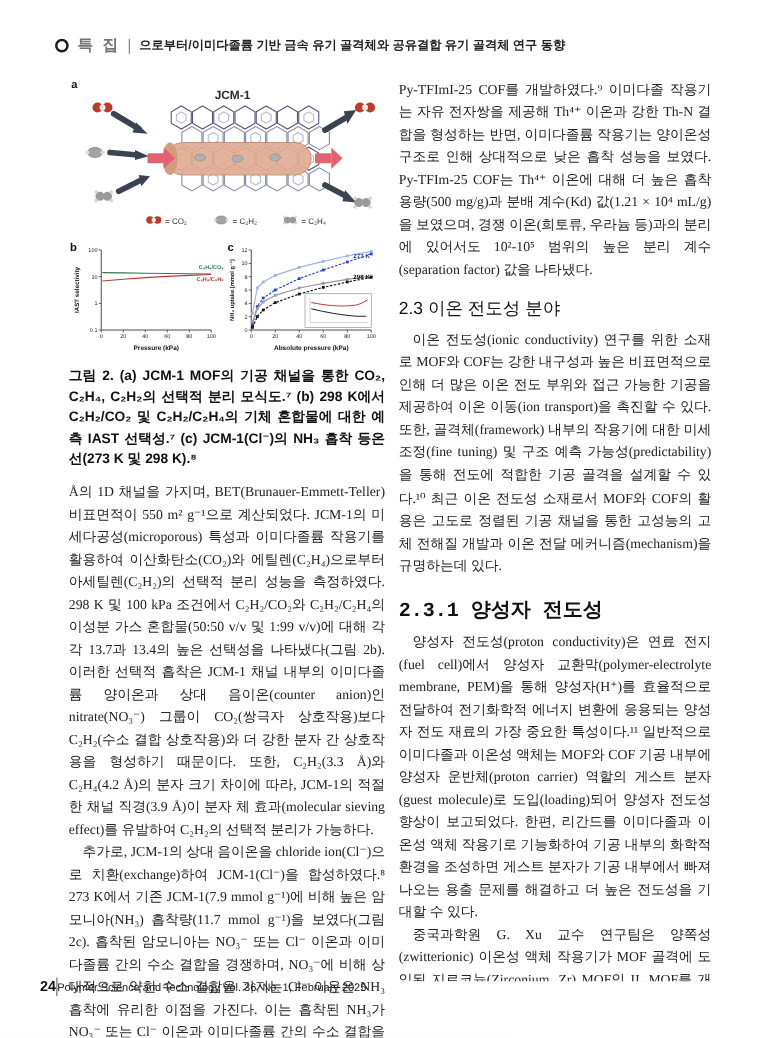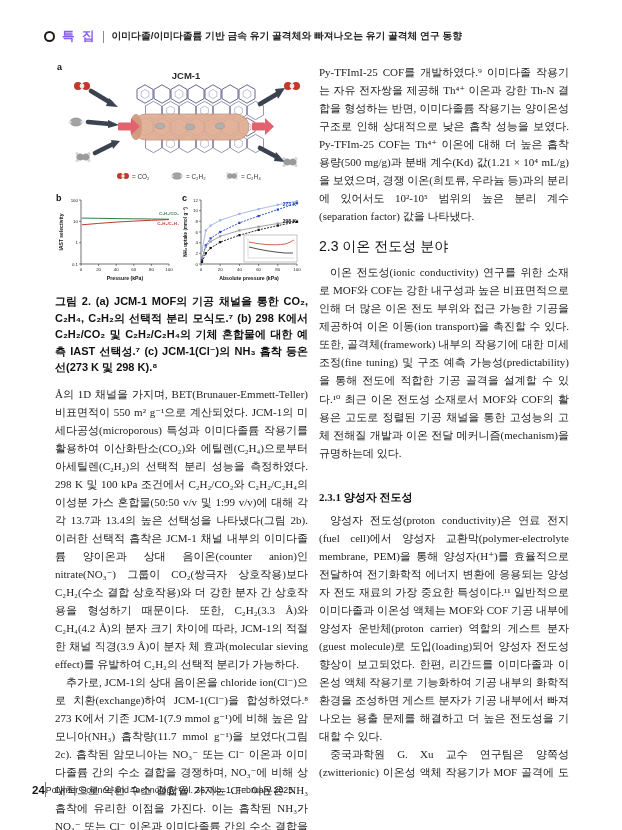--- a/index.html
+++ b/index.html
@@ -13,7 +13,7 @@
   .header{position:absolute;left:44px;top:28px;display:flex;align-items:center;gap:7px;
     font-family:"Liberation Sans","DejaVu Sans",sans-serif;}
   .ring{width:7px;height:7px;border:2.6px solid #231a1a;border-radius:50%;flex:0 0 auto;}
-  .section-label{font-size:12.5px;font-weight:800;letter-spacing:2px;color:#8b5cf6;white-space:nowrap;}
+  .section-label{font-size:12.5px;font-weight:800;letter-spacing:2px;color:#737373;white-space:nowrap;}
   .hdr-divider{width:1px;height:12px;background:#8a8a8a;}
   .hdr-title{font-size:9.8px;font-weight:700;color:#222;white-space:nowrap;}
 

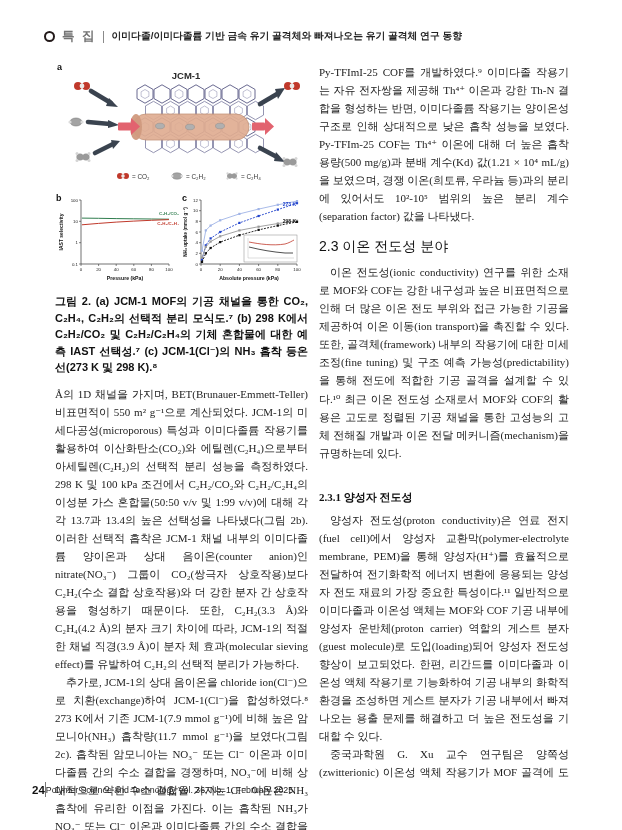--- a/index.html
+++ b/index.html
@@ -54,7 +54,7 @@
     <span class="ring"></span>
     <span class="section-label">특 집</span>
     <span class="hdr-divider"></span>
-    <span class="hdr-title">이미다졸/이미다졸륨 기반 금속 유기 골격체와 빠져나오는 유기 골격체 연구 동향</span>
+    <span class="hdr-title">으로부터/이미다졸륨 기반 금속 유기 골격체와 공유결합 유기 골격체 연구 동향</span>
   </div>
 
   <div class="col-left">

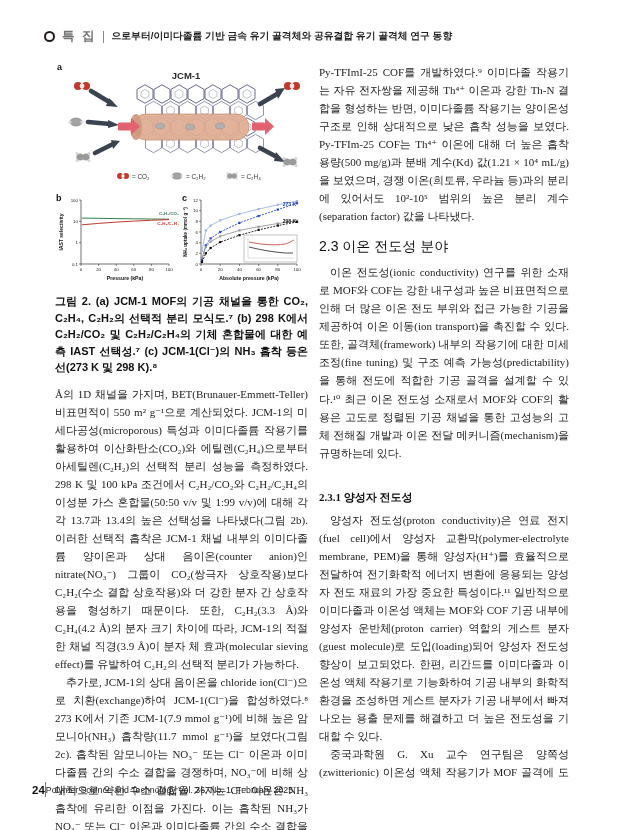--- a/index.html
+++ b/index.html
@@ -25,8 +25,8 @@
   .indent{text-indent:11px;}
   h3.sec{font-family:"Liberation Sans","DejaVu Sans",sans-serif;font-size:14px;font-weight:400;
     color:#111;margin:13px 0 7px 0;}
-  h4.subsec{font-family:Liberation Serif, serif;font-size:11px;font-weight:800;
-    color:#111;margin:28px 0 6px 0;}
+  h4.subsec{font-family:Liberation Mono, monospace;font-size:16px;font-weight:800;
+    color:#111;margin:16px 0 6px 0;}
 
   
   .figure-block{margin-bottom:9px;}

